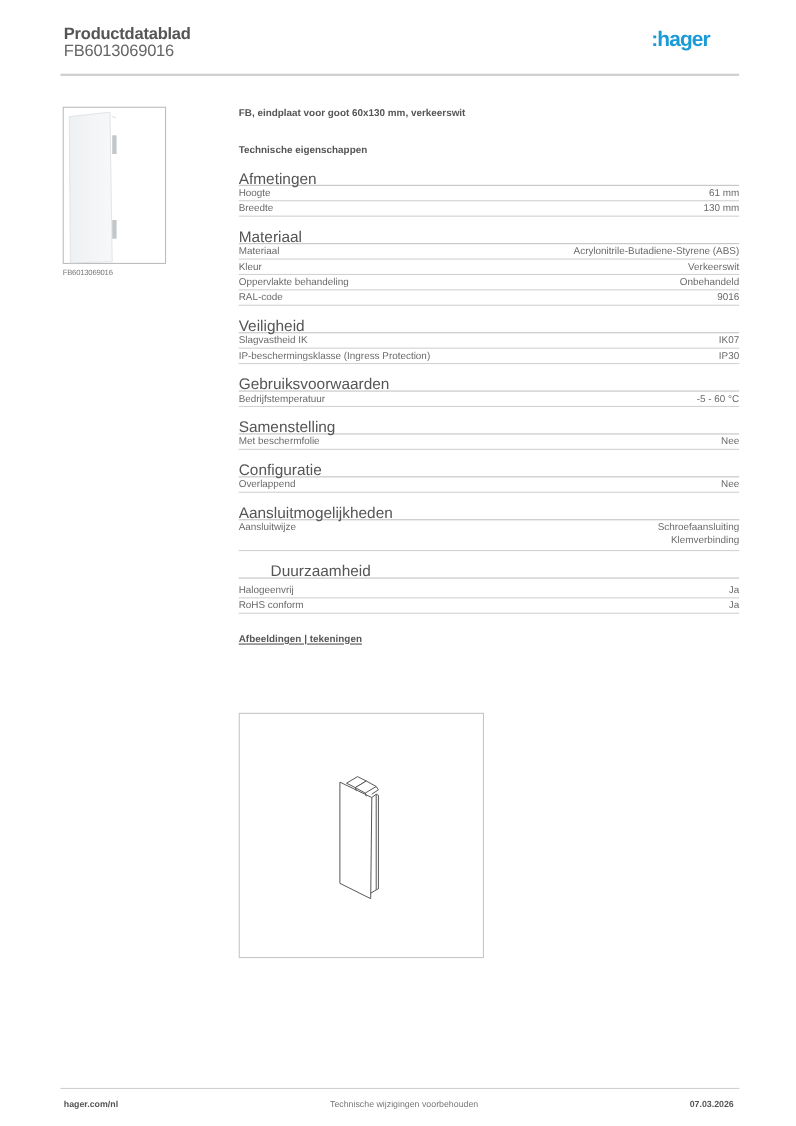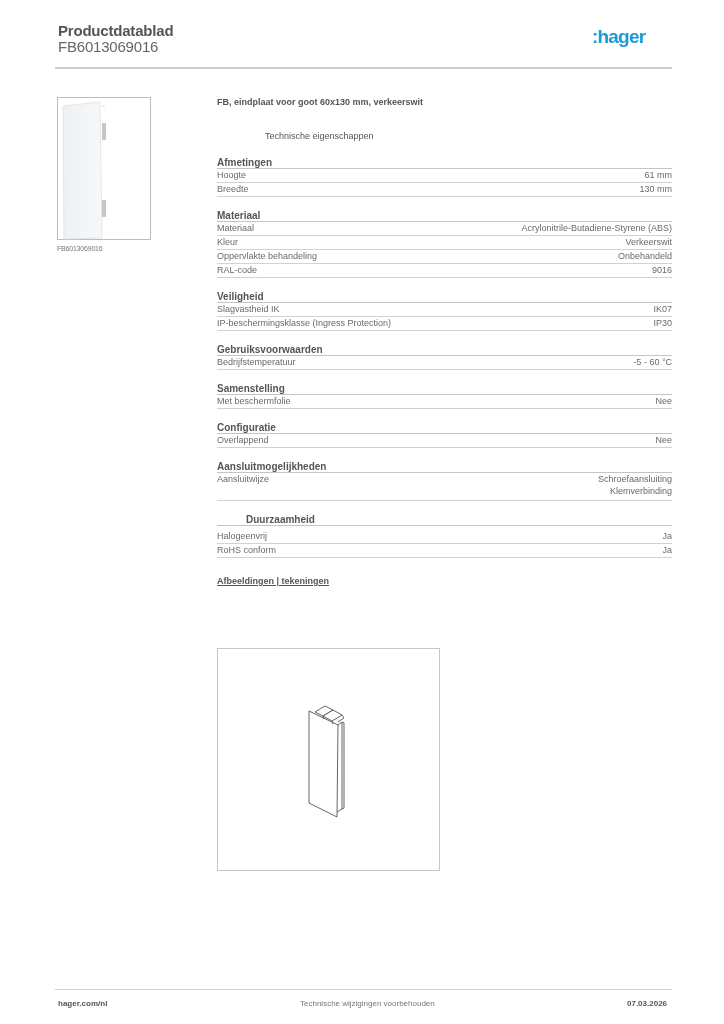--- a/index.html
+++ b/index.html
@@ -16,7 +16,7 @@
 
     .content { position: absolute; left: 217px; top: 96px; width: 455px; }
     .prod-title { font-size: 9px; font-weight: bold; color: #555; height: 12px; line-height: 12px; }
-    .tech-title { font-size: 9px; font-weight: normal; color: #555; margin-top: 22px; height: 12px; line-height: 12px; margin-left: 48px; }
+    .tech-title { font-size: 9px; font-weight: bold; color: #555; margin-top: 22px; height: 12px; line-height: 12px; }
 
     .section { margin-top: 12px; }
     .section:first-of-type { margin-top: 12px; }

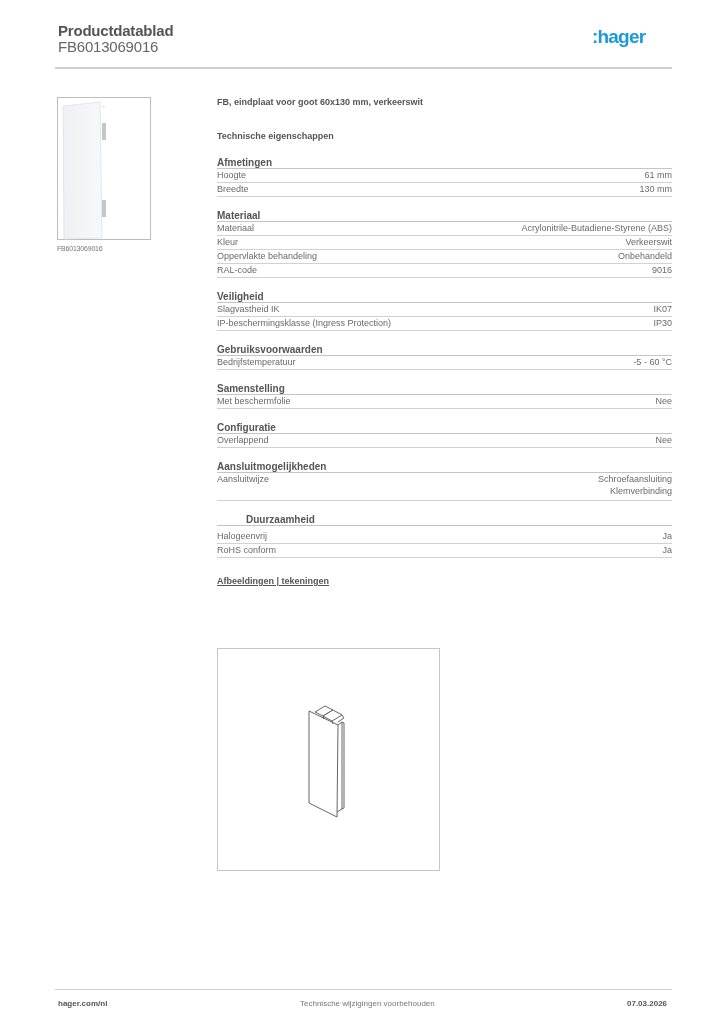--- a/index.html
+++ b/index.html
@@ -20,7 +20,7 @@
 
     .section { margin-top: 12px; }
     .section:first-of-type { margin-top: 12px; }
-    .sec-head { font-size: 10px; font-weight: bold; color: #555; height: 13px; line-height: 13px; border-bottom: 1.5px solid #c4c4c4; }
+    .sec-head { font-size: 14px; font-weight: normal; color: #555; height: 13px; line-height: 13px; border-bottom: 1.5px solid #c4c4c4; }
     .row { display: flex; justify-content: space-between; font-size: 9px; color: #6a6a6a; min-height: 14px; line-height: 13px; border-bottom: 1px solid #d2d2d2; padding-top: 0px; }
     .row .val { text-align: right; }
     .row .val div { line-height: 12px; }

